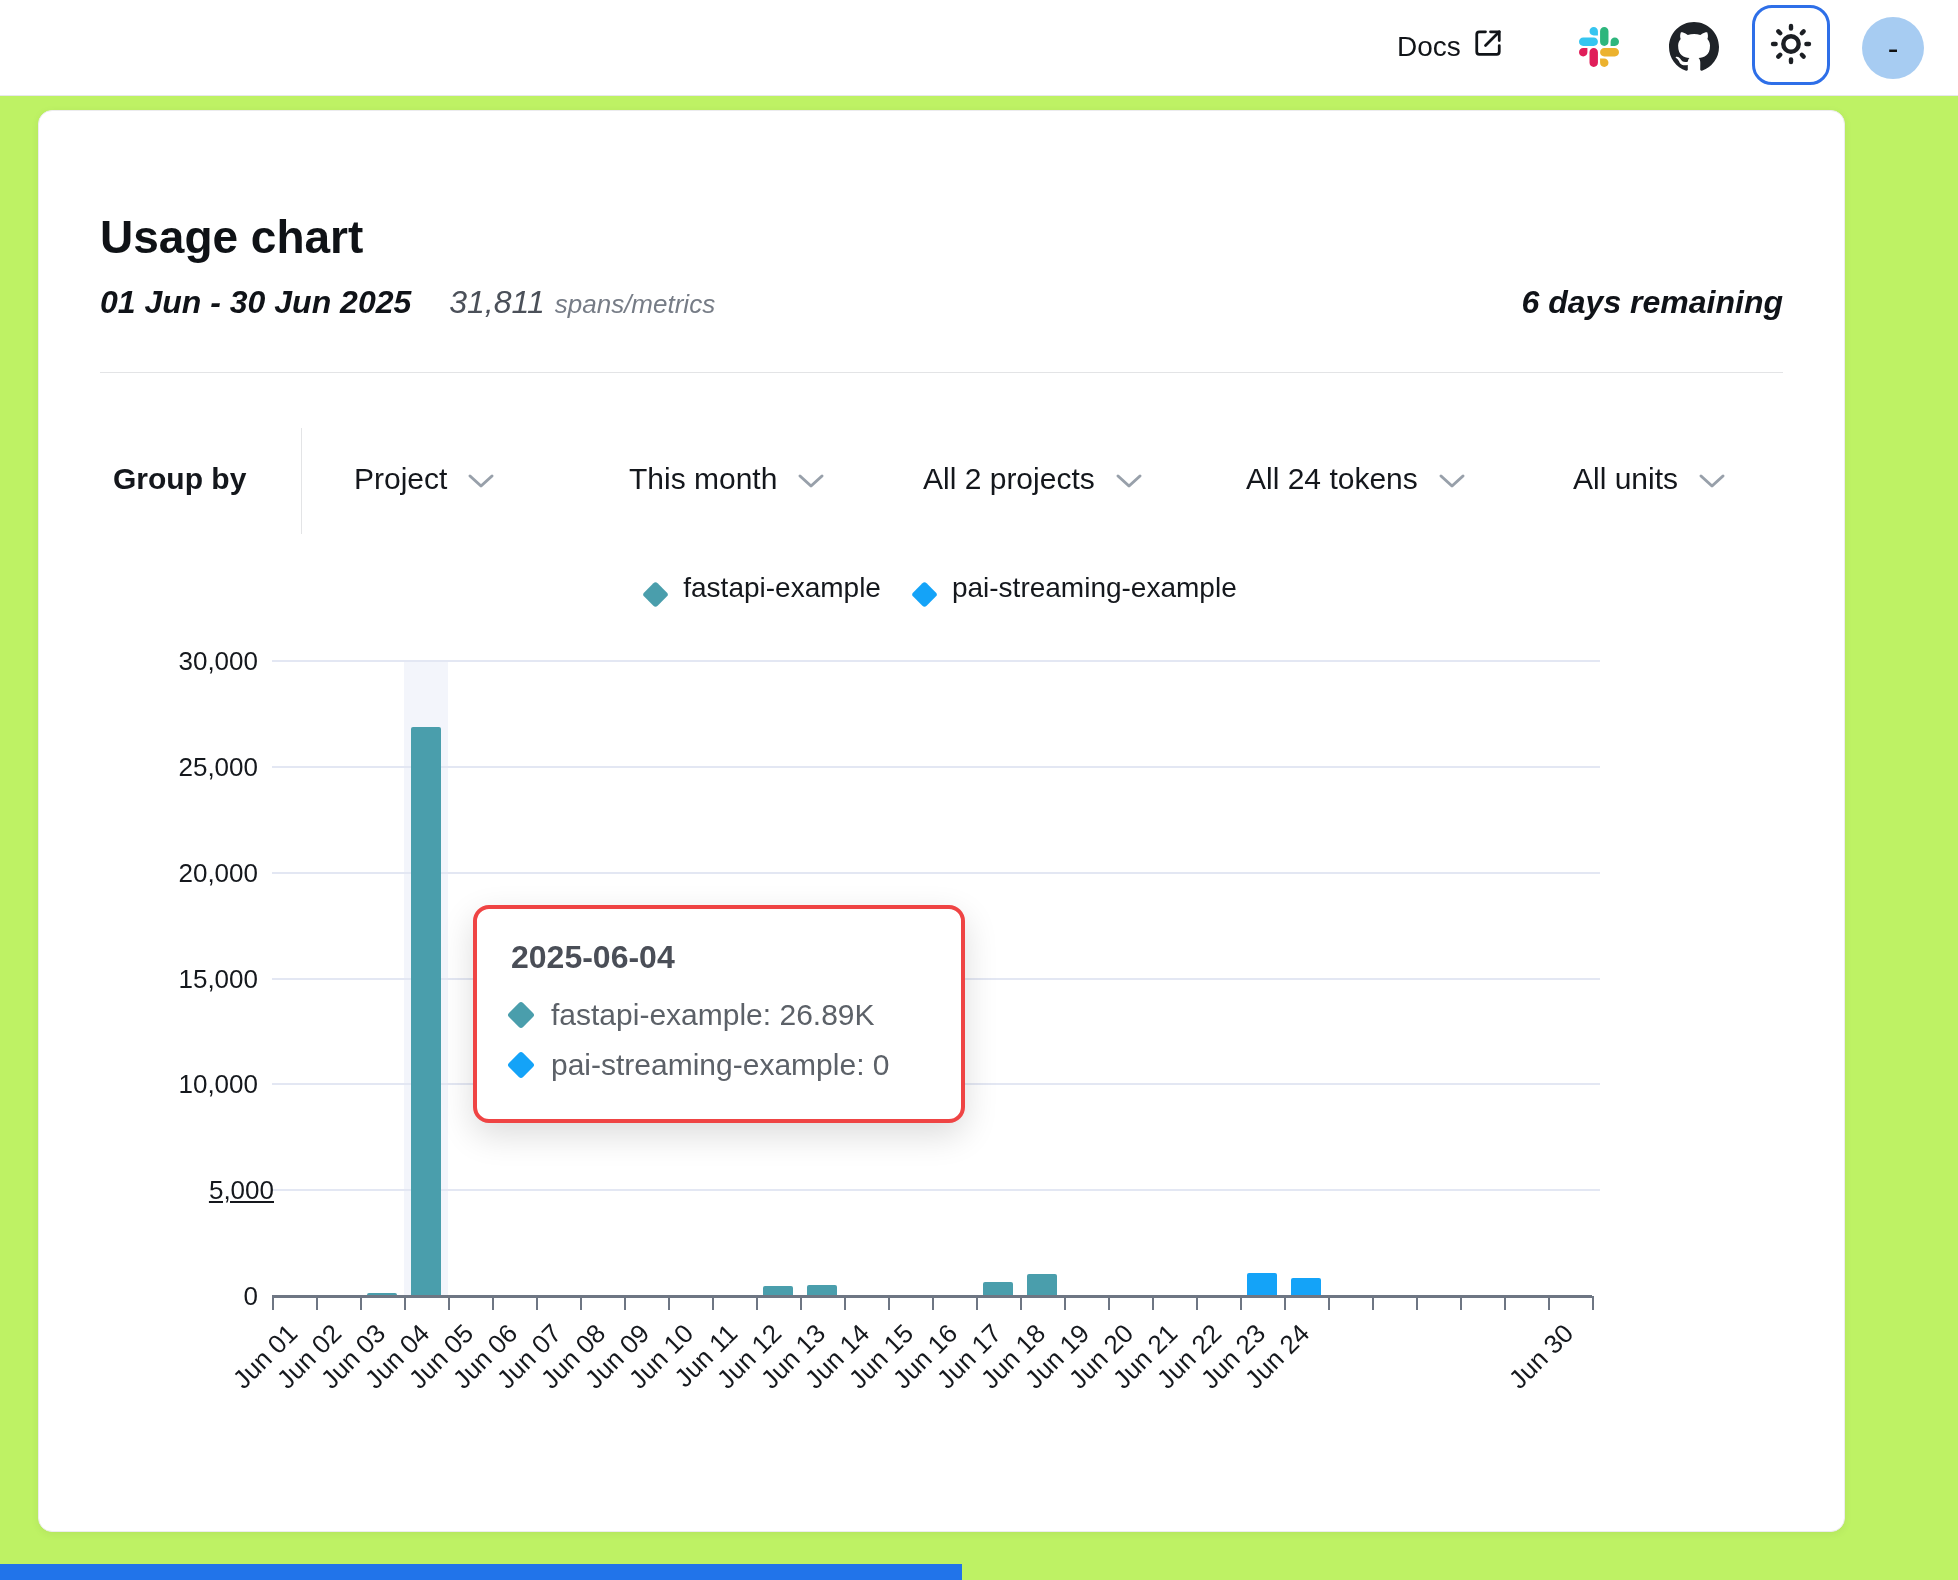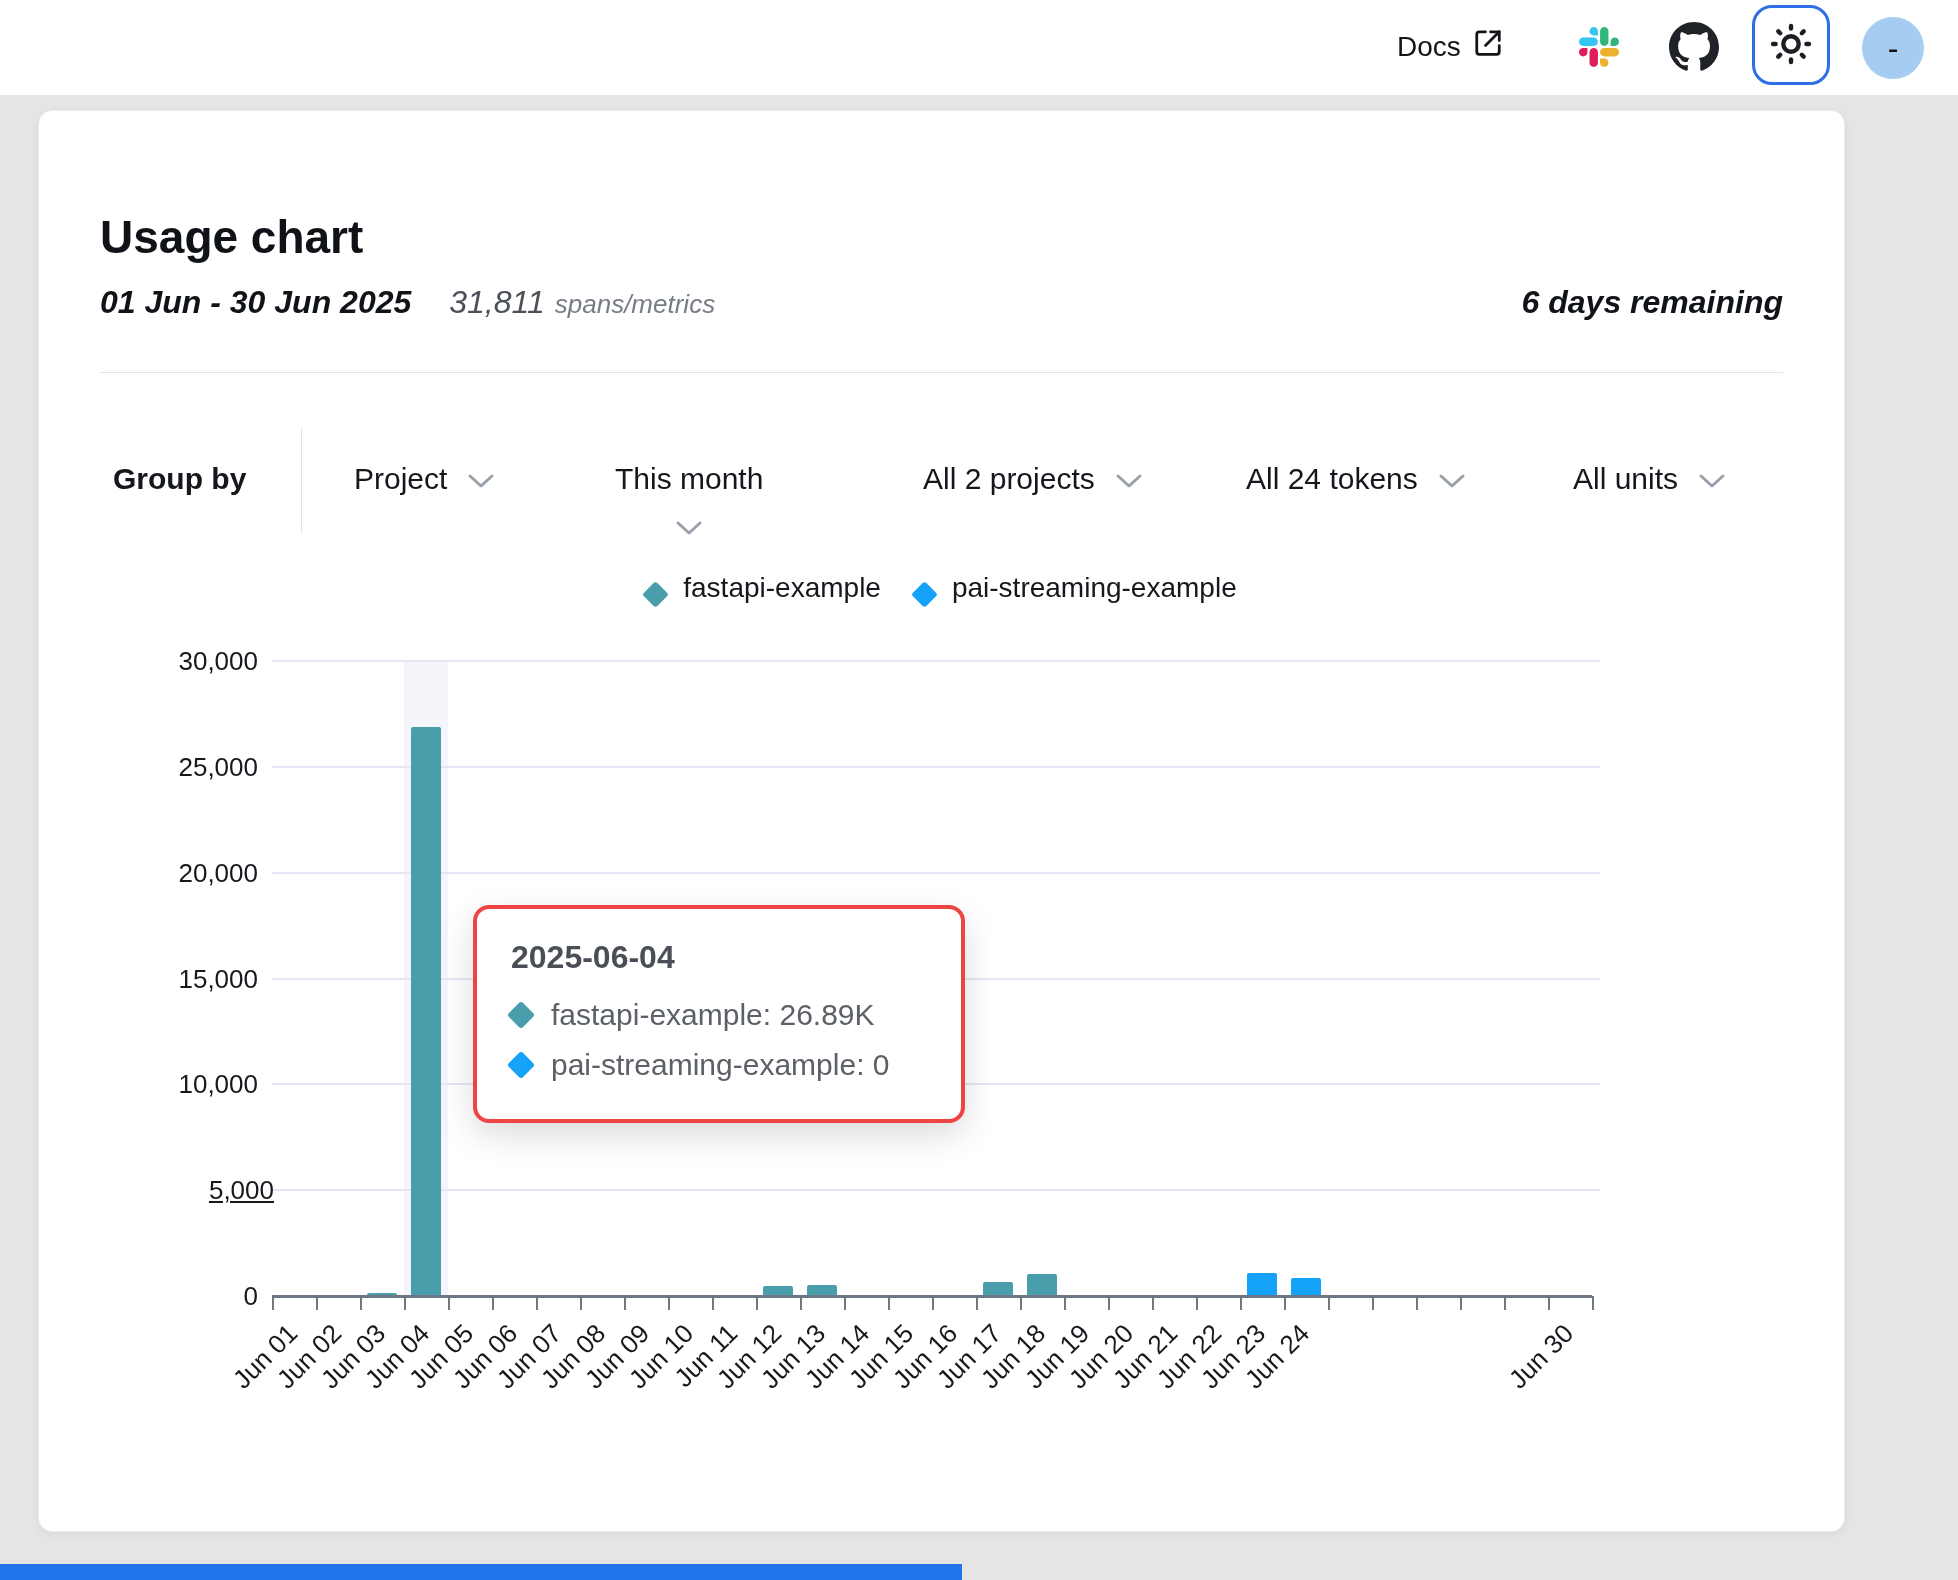--- a/index.html
+++ b/index.html
@@ -4,7 +4,7 @@
 <style>
   * { margin:0; padding:0; box-sizing:border-box; }
   body { font-family:"Liberation Sans", sans-serif; background:#f8f8f9; }
-  .stage { position:relative; width:1958px; height:1580px; background:#e5e5e5; overflow:hidden; }
+  .stage { position:relative; width:1958px; height:1580px; background:#bef264; overflow:hidden; }
   .abs { position:absolute; }
 
   

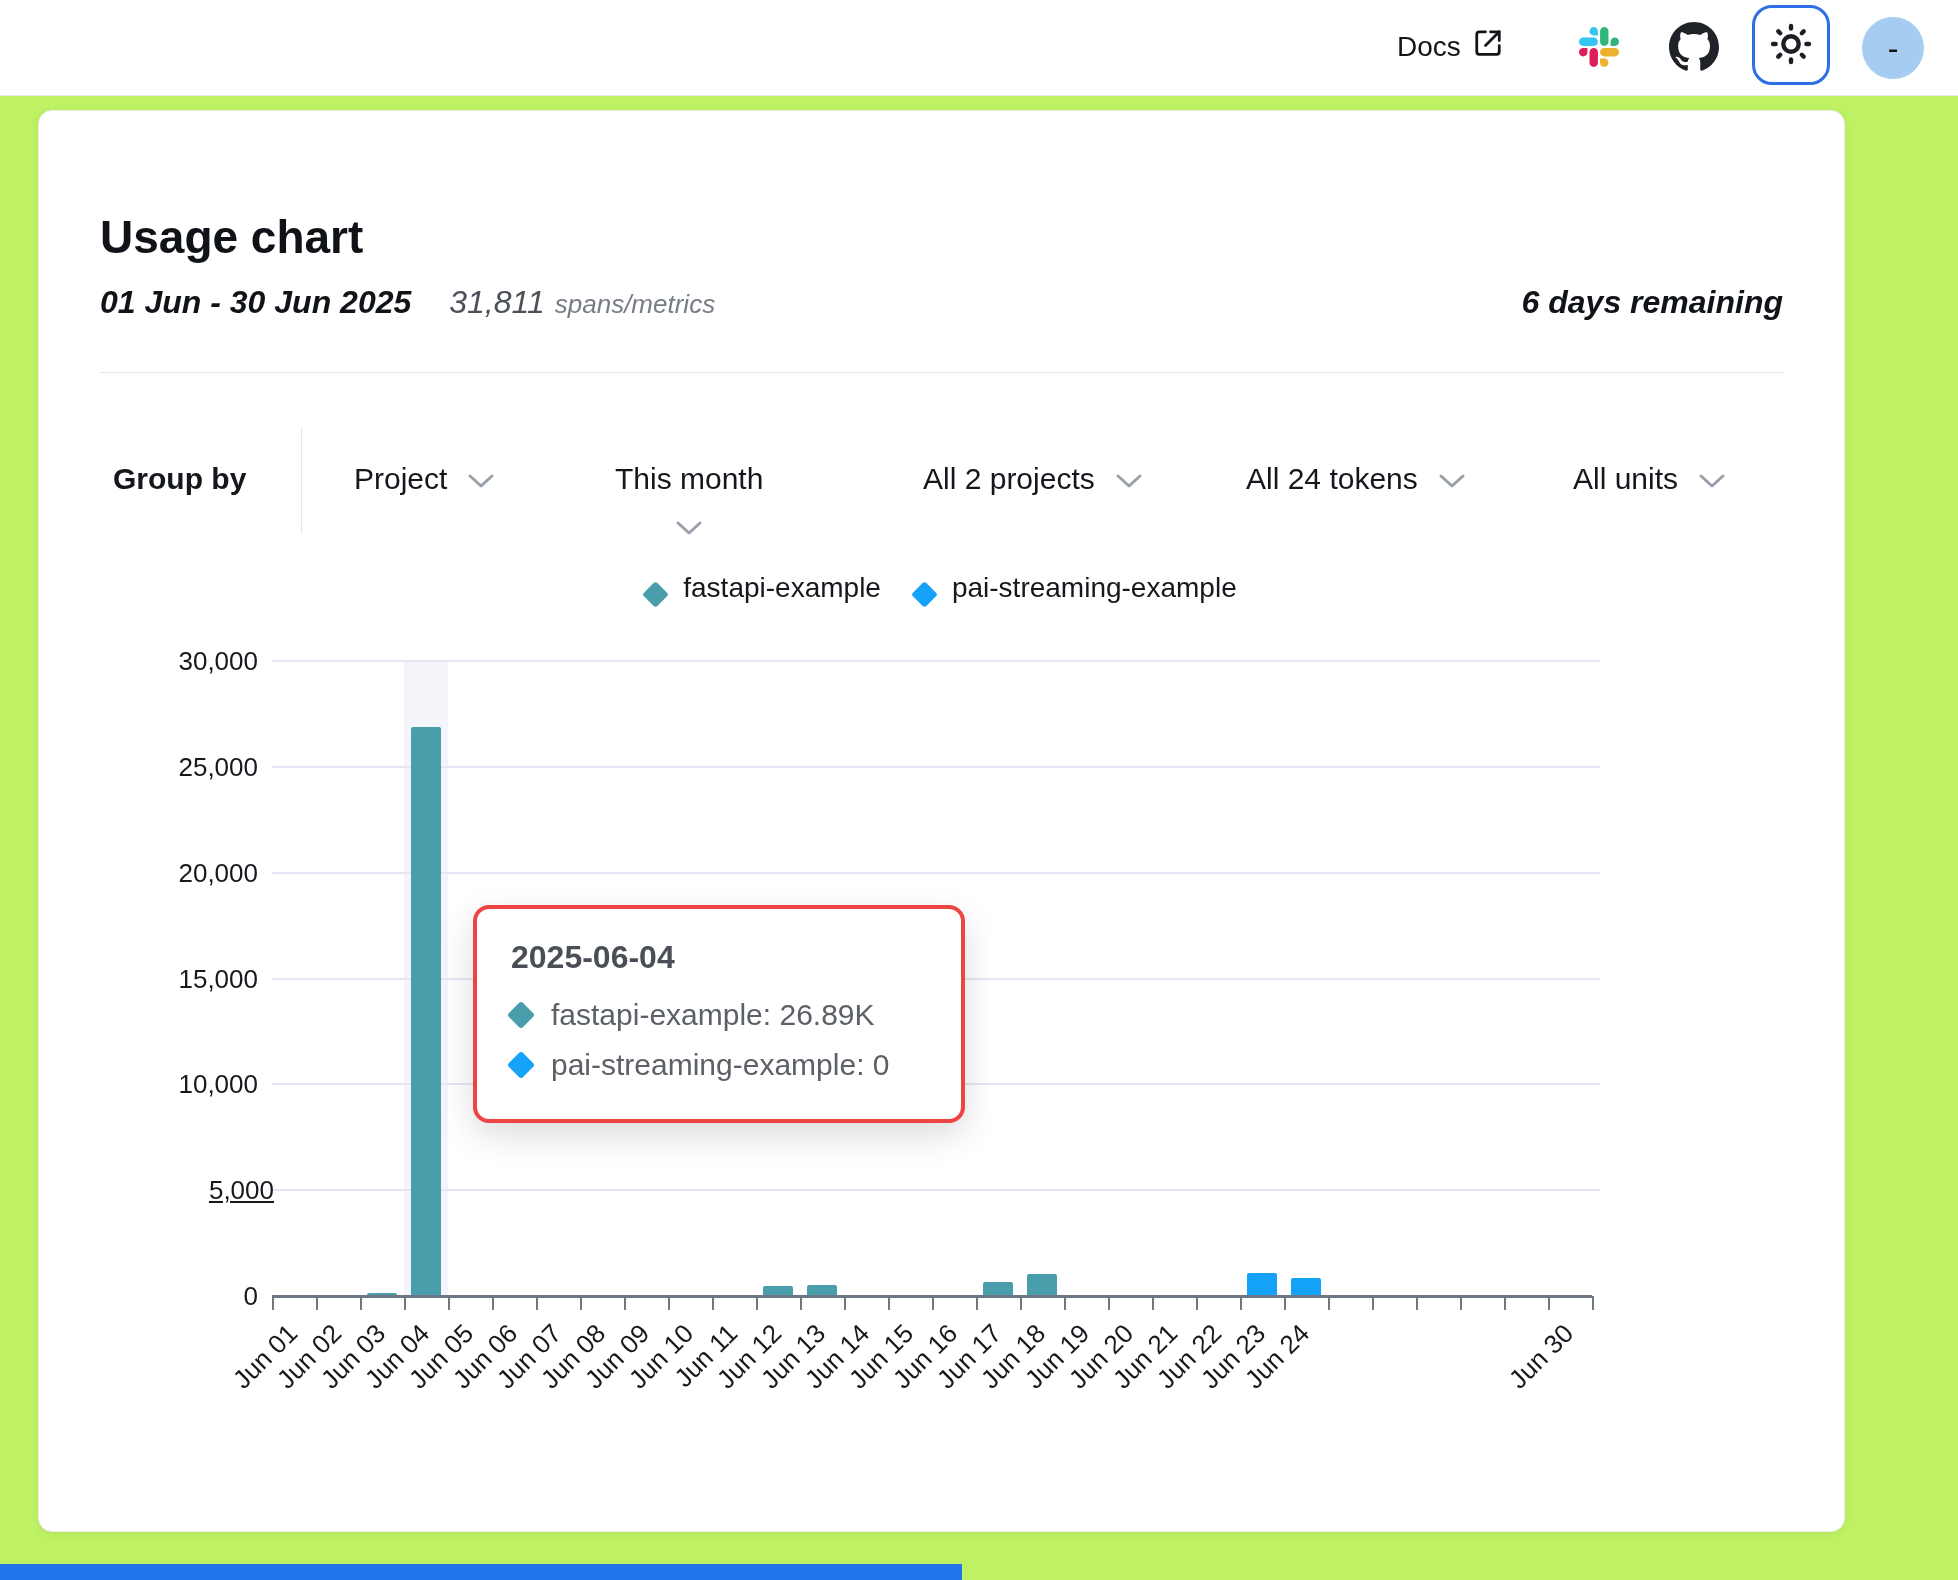--- a/index.html
+++ b/index.html
@@ -30,7 +30,7 @@
   .groupby { position:absolute; left:113px; top:462px; font-size:30px; font-weight:bold; color:#14171c; }
   .v-divider { position:absolute; left:301px; top:428px; width:1px; height:106px; background:#e3e4e6; }
   .dropdown { position:absolute; top:462px; display:flex; align-items:center; gap:20px; font-size:30px; color:#14171c; cursor:pointer; }
-  .dd-1 { left:354px; } .dd-2 { left:615px;flex-direction:column; } .dd-3 { left:923px; } .dd-4 { left:1246px; } .dd-5 { left:1573px; }
+  .dd-1 { left:354px; } .dd-2 { left:629px; } .dd-3 { left:923px; } .dd-4 { left:1246px; } .dd-5 { left:1573px; }
   .chev { width:28px; height:16px; margin-top:4px; }
 
   

